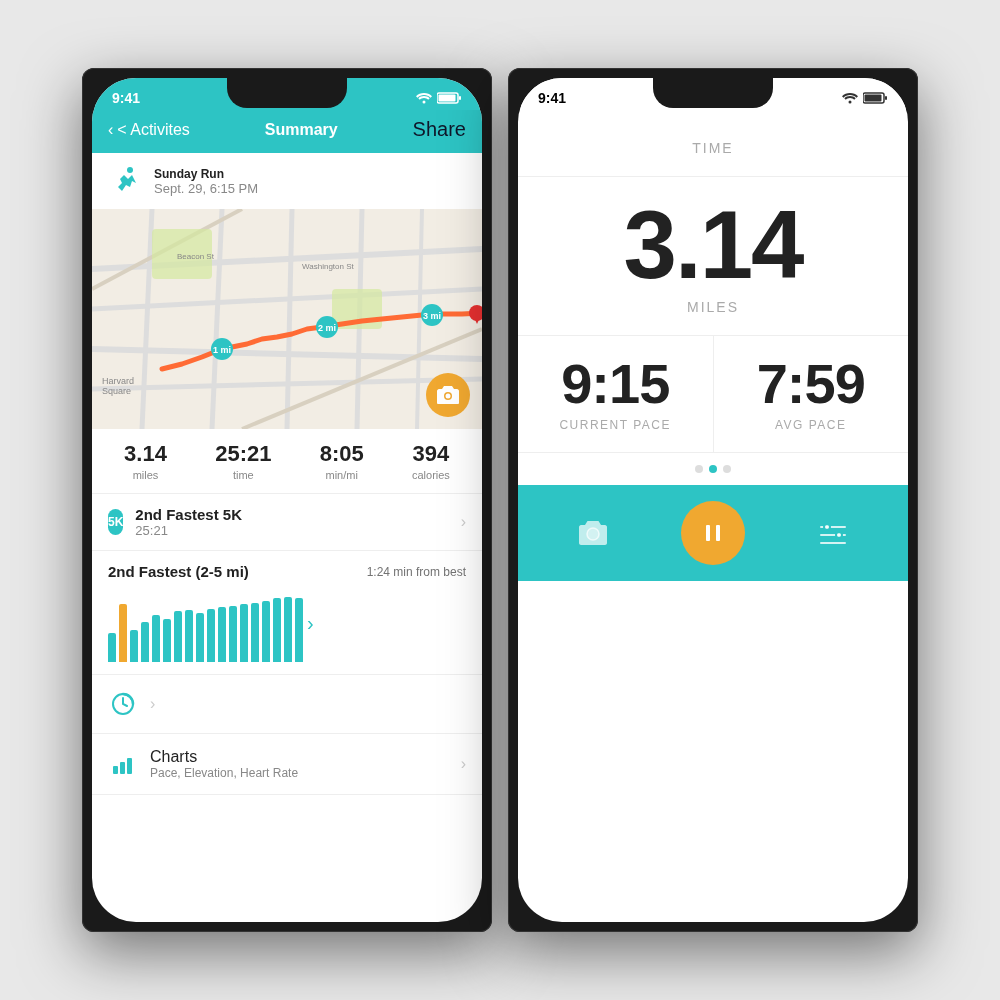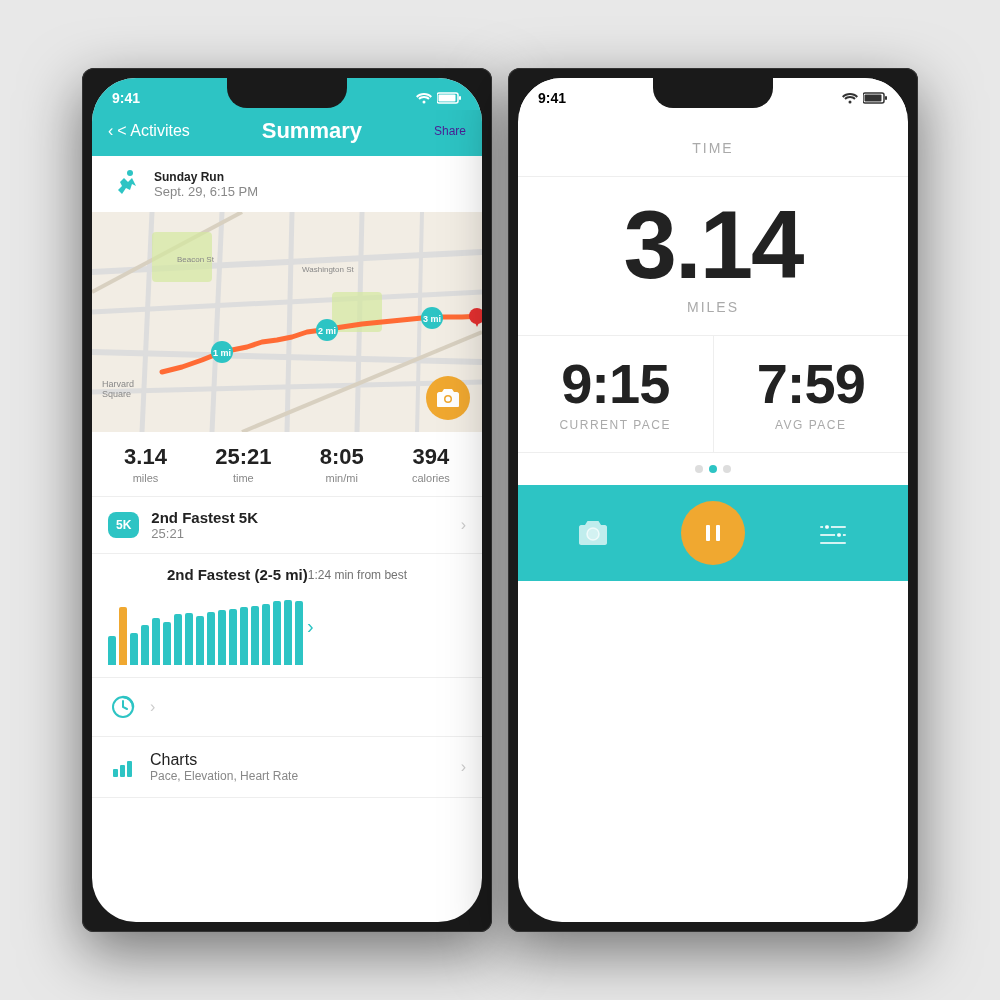--- a/index.html
+++ b/index.html
@@ -110,7 +110,7 @@
 
     .nav-title {
       color: #fff;
-      font-size: 22px;
+      font-size: 16px;
       font-weight: 600;
     }
 

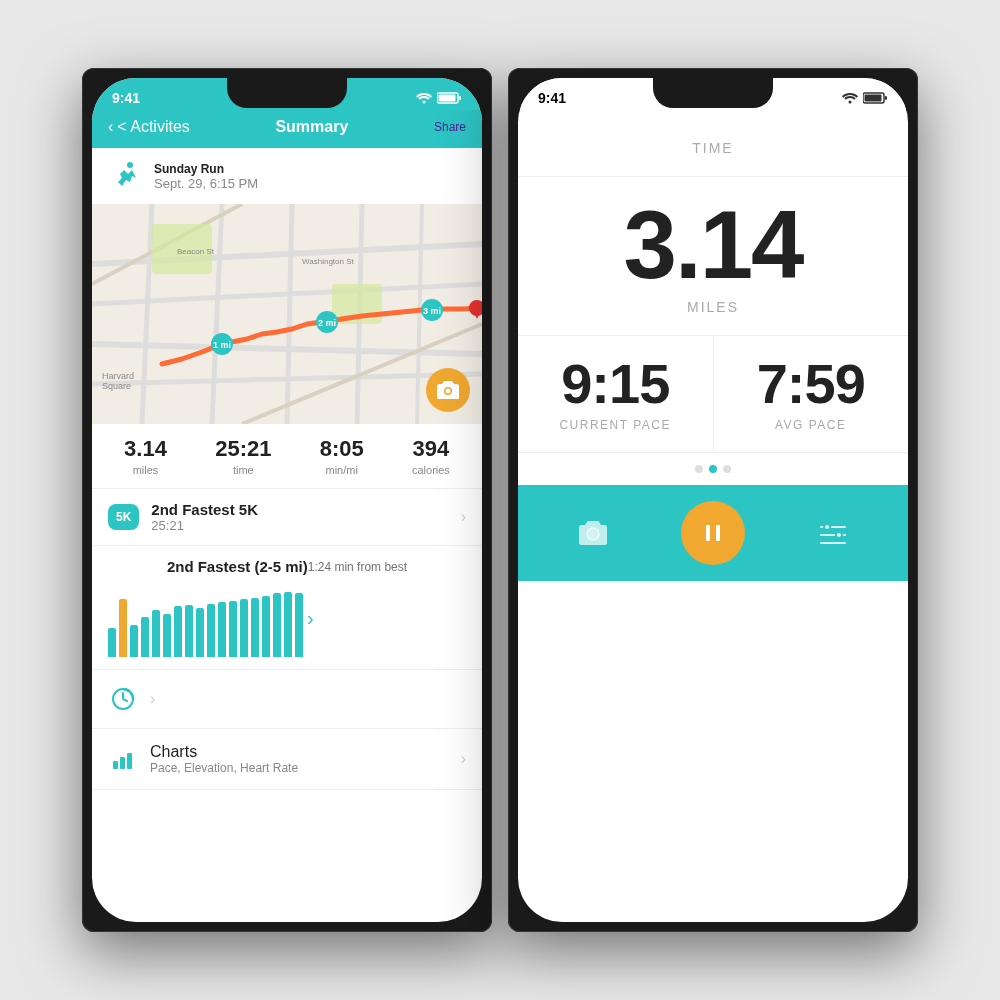--- a/index.html
+++ b/index.html
@@ -115,8 +115,8 @@
     }
 
     .nav-share {
-      color: #4c1d95;
-      font-size: 12px;
+      color: #0f172a;
+      font-size: 20px;
       font-weight: 500;
     }
 

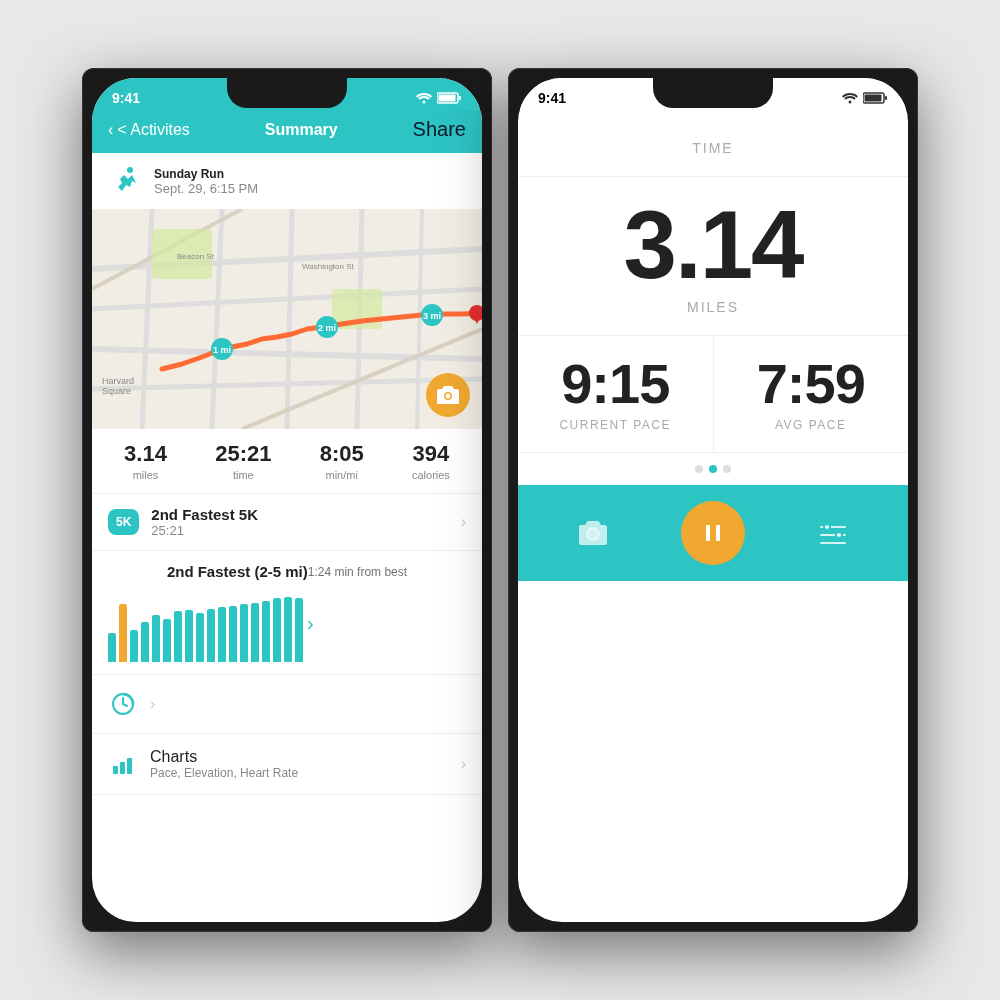--- a/index.html
+++ b/index.html
@@ -174,7 +174,7 @@
       background: #2dc4c4;
       color: #fff;
       border-radius: 8px;
-      padding: 6px 8px;
+      padding: 6px 0;
       font-size: 12px;
       font-weight: 700;
       margin-right: 12px;

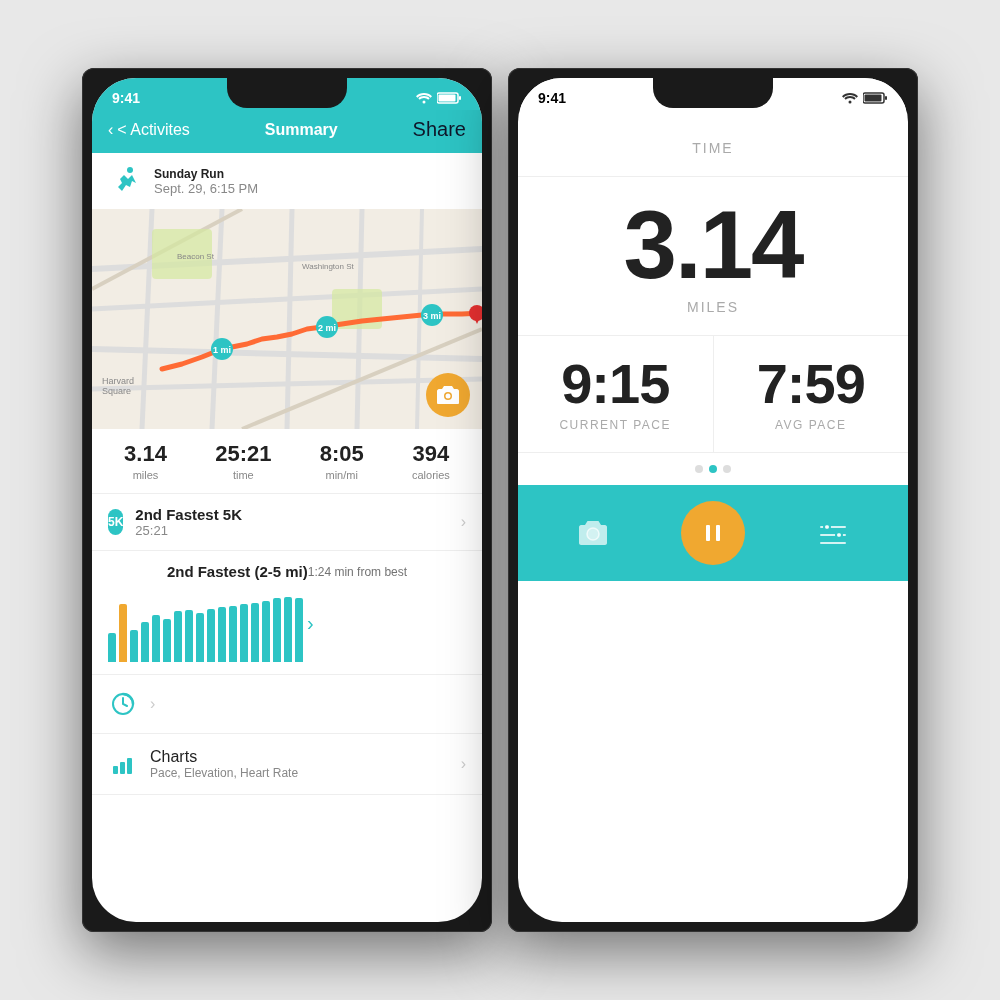--- a/index.html
+++ b/index.html
@@ -192,7 +192,7 @@
 
     .chart-header {
       display: flex;
-      justify-content: center;
+      justify-content: space-between;
       align-items: center;
       margin-bottom: 4px;
     }

